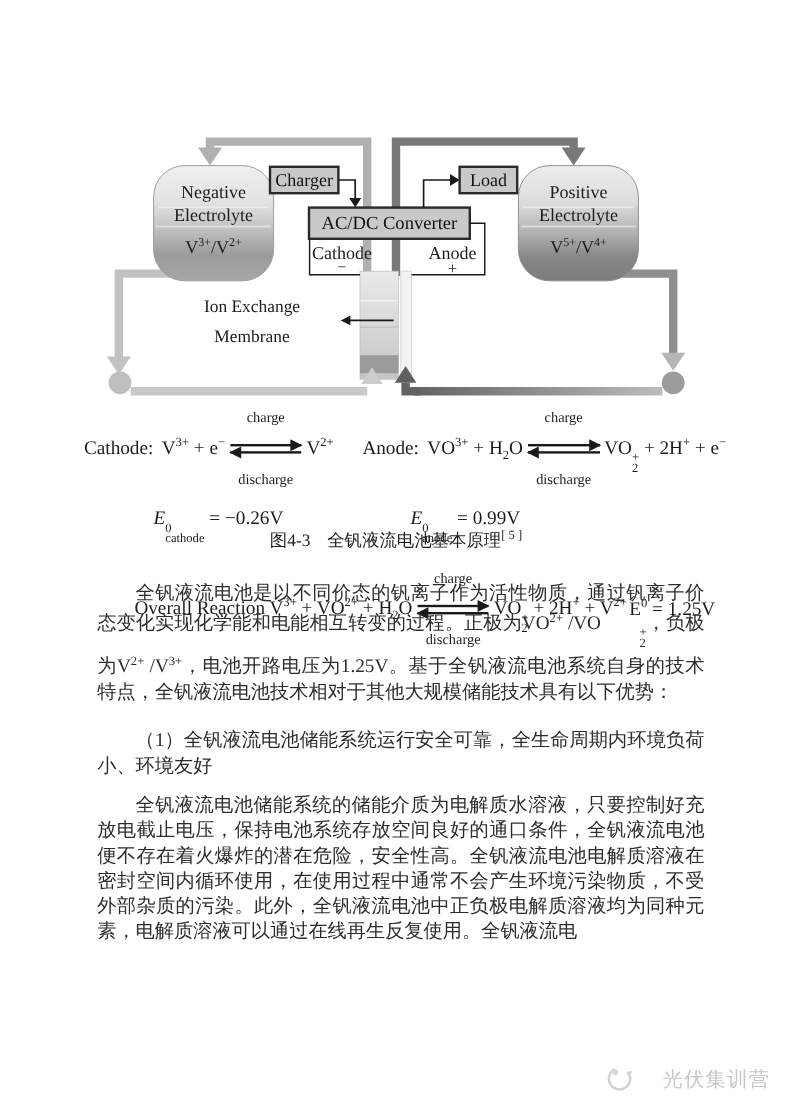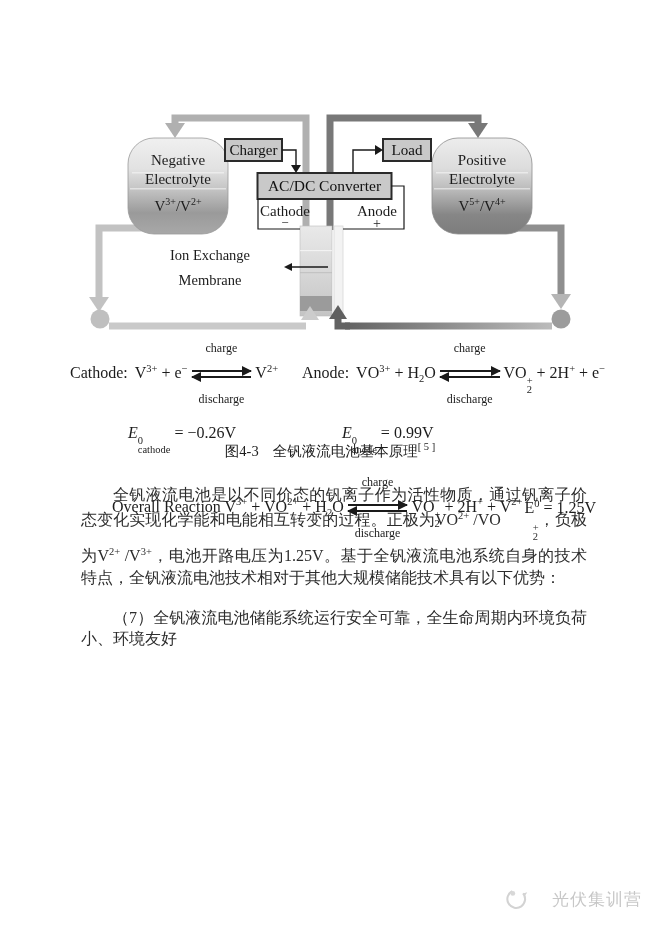--- a/index.html
+++ b/index.html
@@ -218,7 +218,7 @@
         <span>+</span>
         <span>2</span>
       </span>，负极为V<sup>2+</sup> /V<sup>3+</sup>，电池开路电压为1.25V。基于全钒液流电池系统自身的技术特点，全钒液流电池技术相对于其他大规模储能技术具有以下优势：</p>
-  <p class="p2">（7）全钒液流电池储能系统运行安全可靠，全生命周期内环境负荷小、环境友好</p>
+  <p class="p2">（1）全钒液流电池储能系统运行安全可靠，全生命周期内环境负荷小、环境友好</p>
 </div>
 
 <div id="watermark" class="abs">

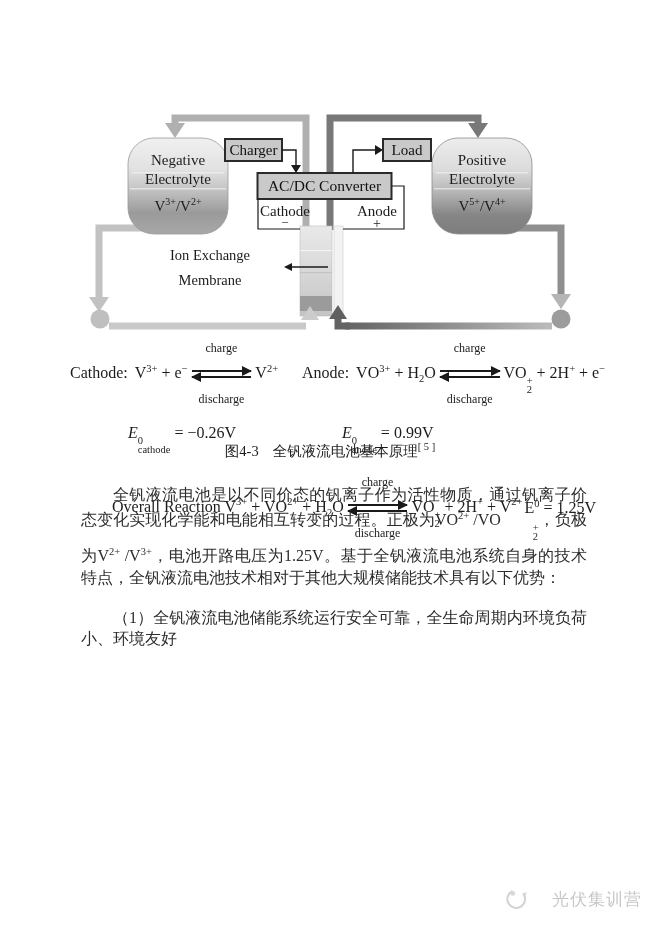--- a/index.html
+++ b/index.html
@@ -219,6 +219,7 @@
         <span>2</span>
       </span>，负极为V<sup>2+</sup> /V<sup>3+</sup>，电池开路电压为1.25V。基于全钒液流电池系统自身的技术特点，全钒液流电池技术相对于其他大规模储能技术具有以下优势：</p>
   <p class="p2">（1）全钒液流电池储能系统运行安全可靠，全生命周期内环境负荷小、环境友好</p>
+  <p class="p3">全钒液流电池储能系统的储能介质为电解质水溶液，只要控制好充放电截止电压，保持电池系统存放空间良好的通口条件，全钒液流电池便不存在着火爆炸的潜在危险，安全性高。全钒液流电池电解质溶液在密封空间内循环使用，在使用过程中通常不会产生环境污染物质，不受外部杂质的污染。此外，全钒液流电池中正负极电解质溶液均为同种元素，电解质溶液可以通过在线再生反复使用。全钒液流电</p>
 </div>
 
 <div id="watermark" class="abs">

